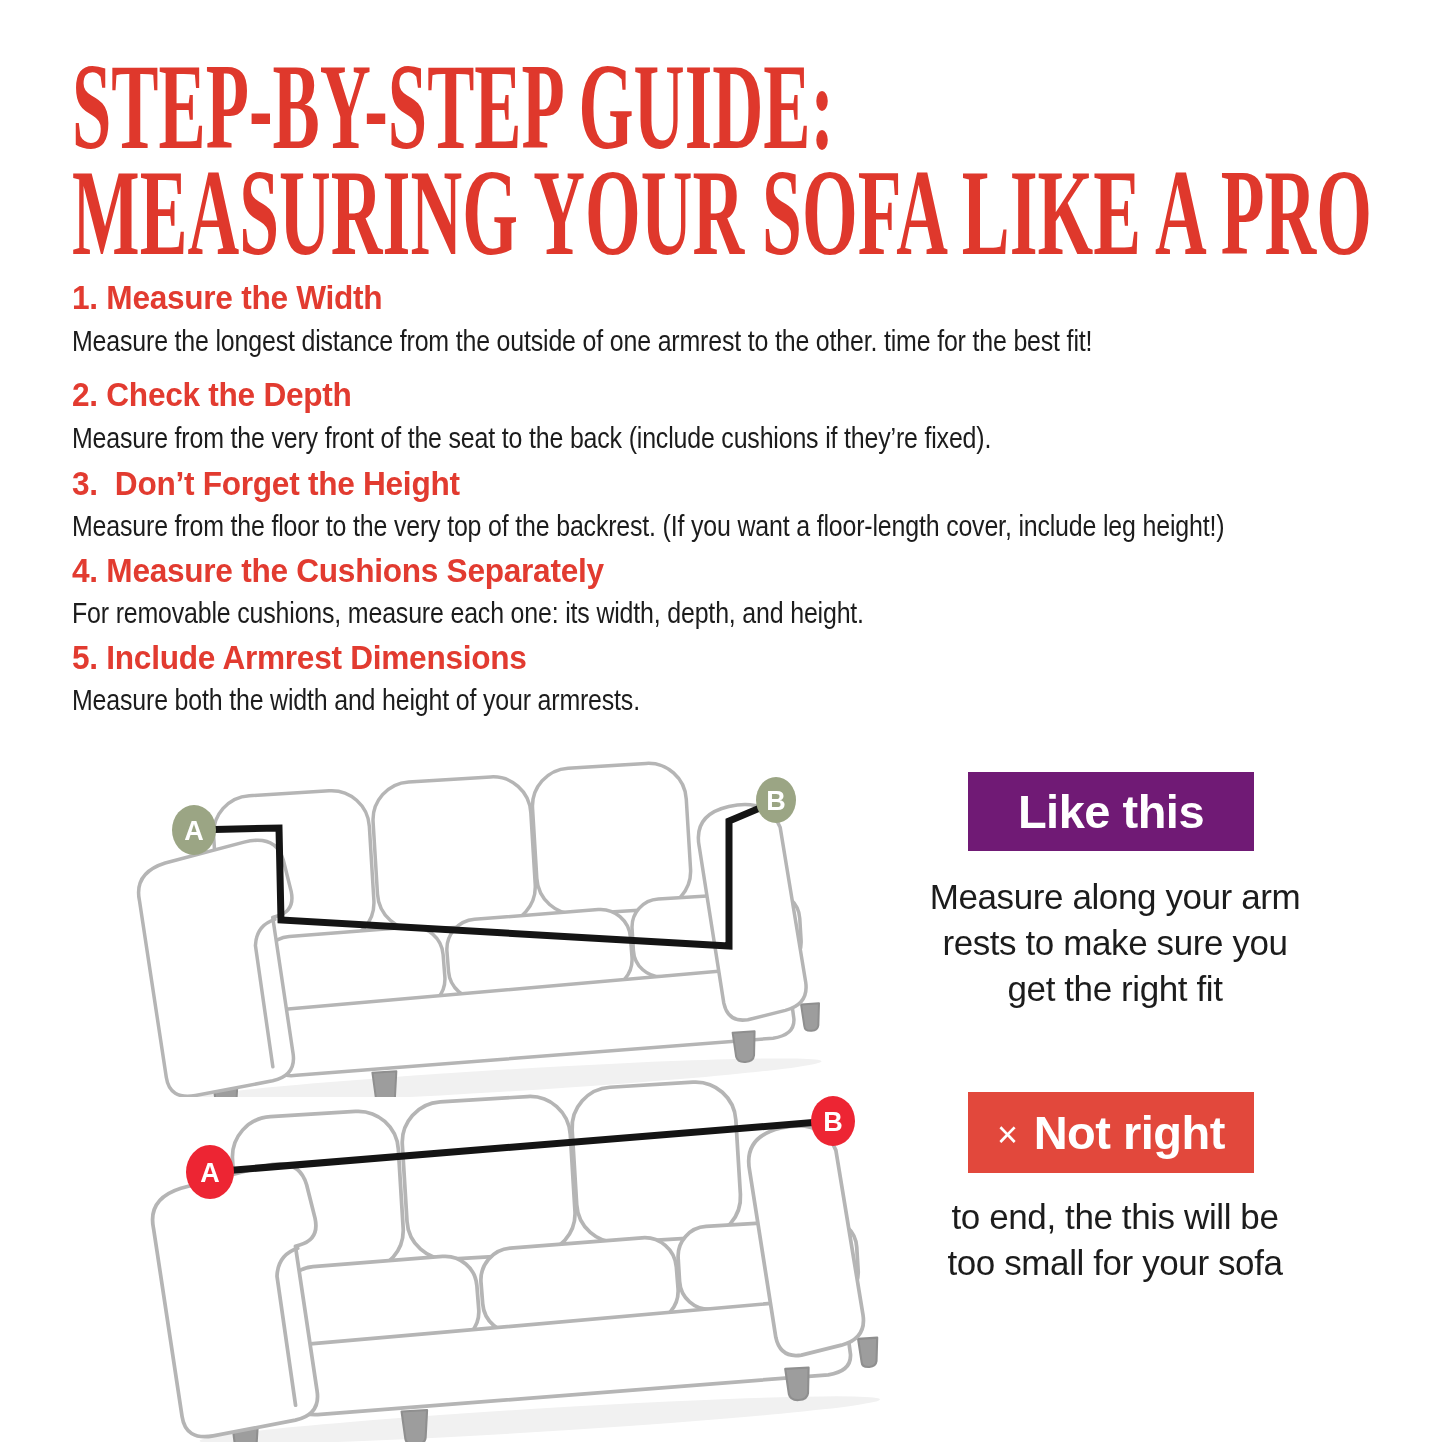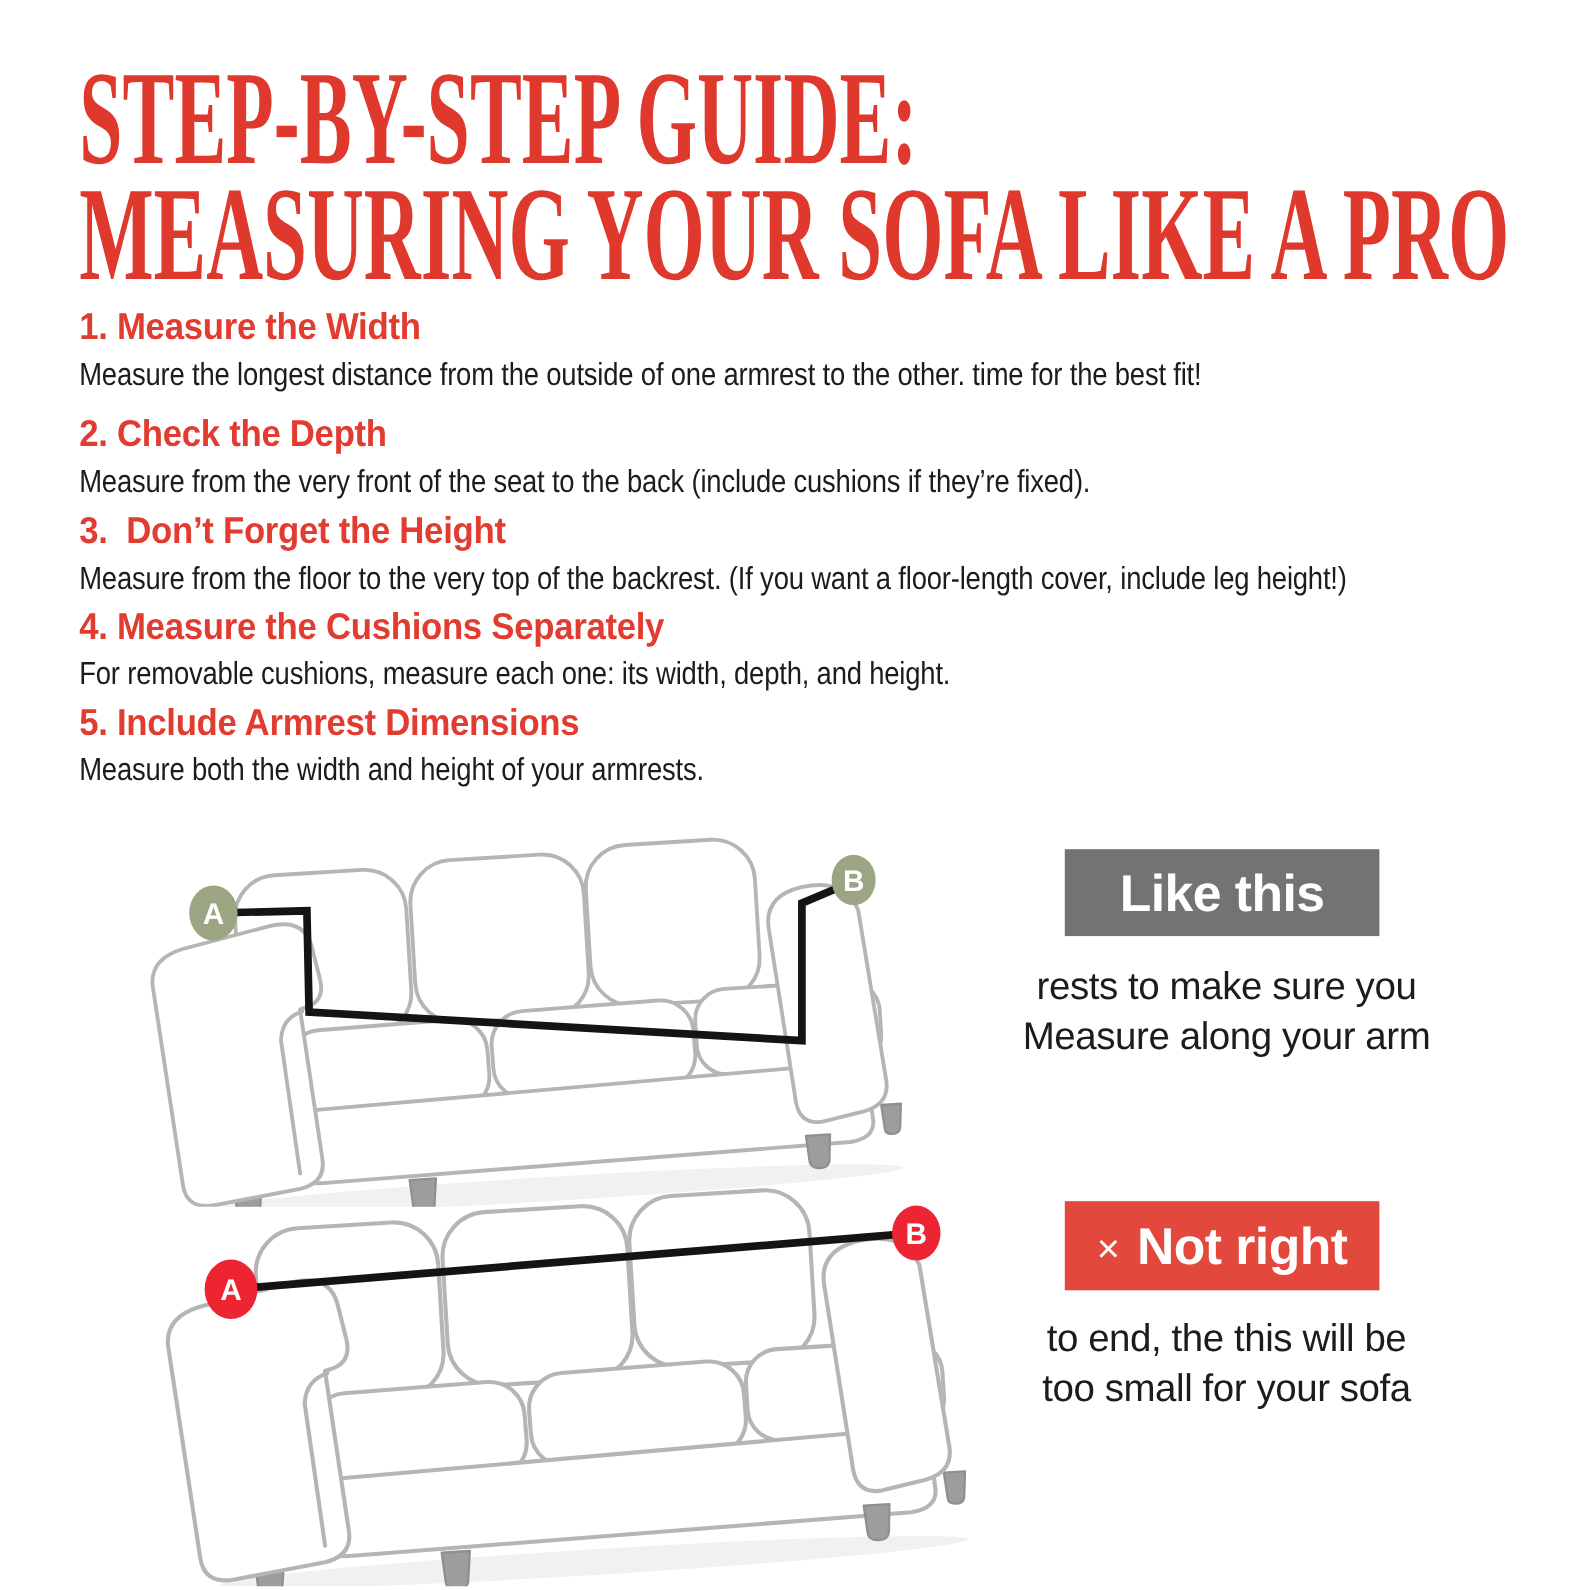--- a/index.html
+++ b/index.html
@@ -27,7 +27,7 @@
     position:absolute;display:flex;align-items:center;justify-content:center;
     color:#ffffff;font-weight:bold;font-size:47px;letter-spacing:-0.5px;
   }
-  .banner-like{left:968px;top:772px;width:286px;height:79px;background:#737373;}
+  .banner-like{left:968px;top:772px;width:286px;height:79px;background:#701a75;}
   .banner-not{left:968px;top:1092px;width:286px;height:81px;background:#e2483c;}
   .x-mark{font-weight:400;font-size:36px;margin-right:16px;position:relative;top:2px;}
   .caption{

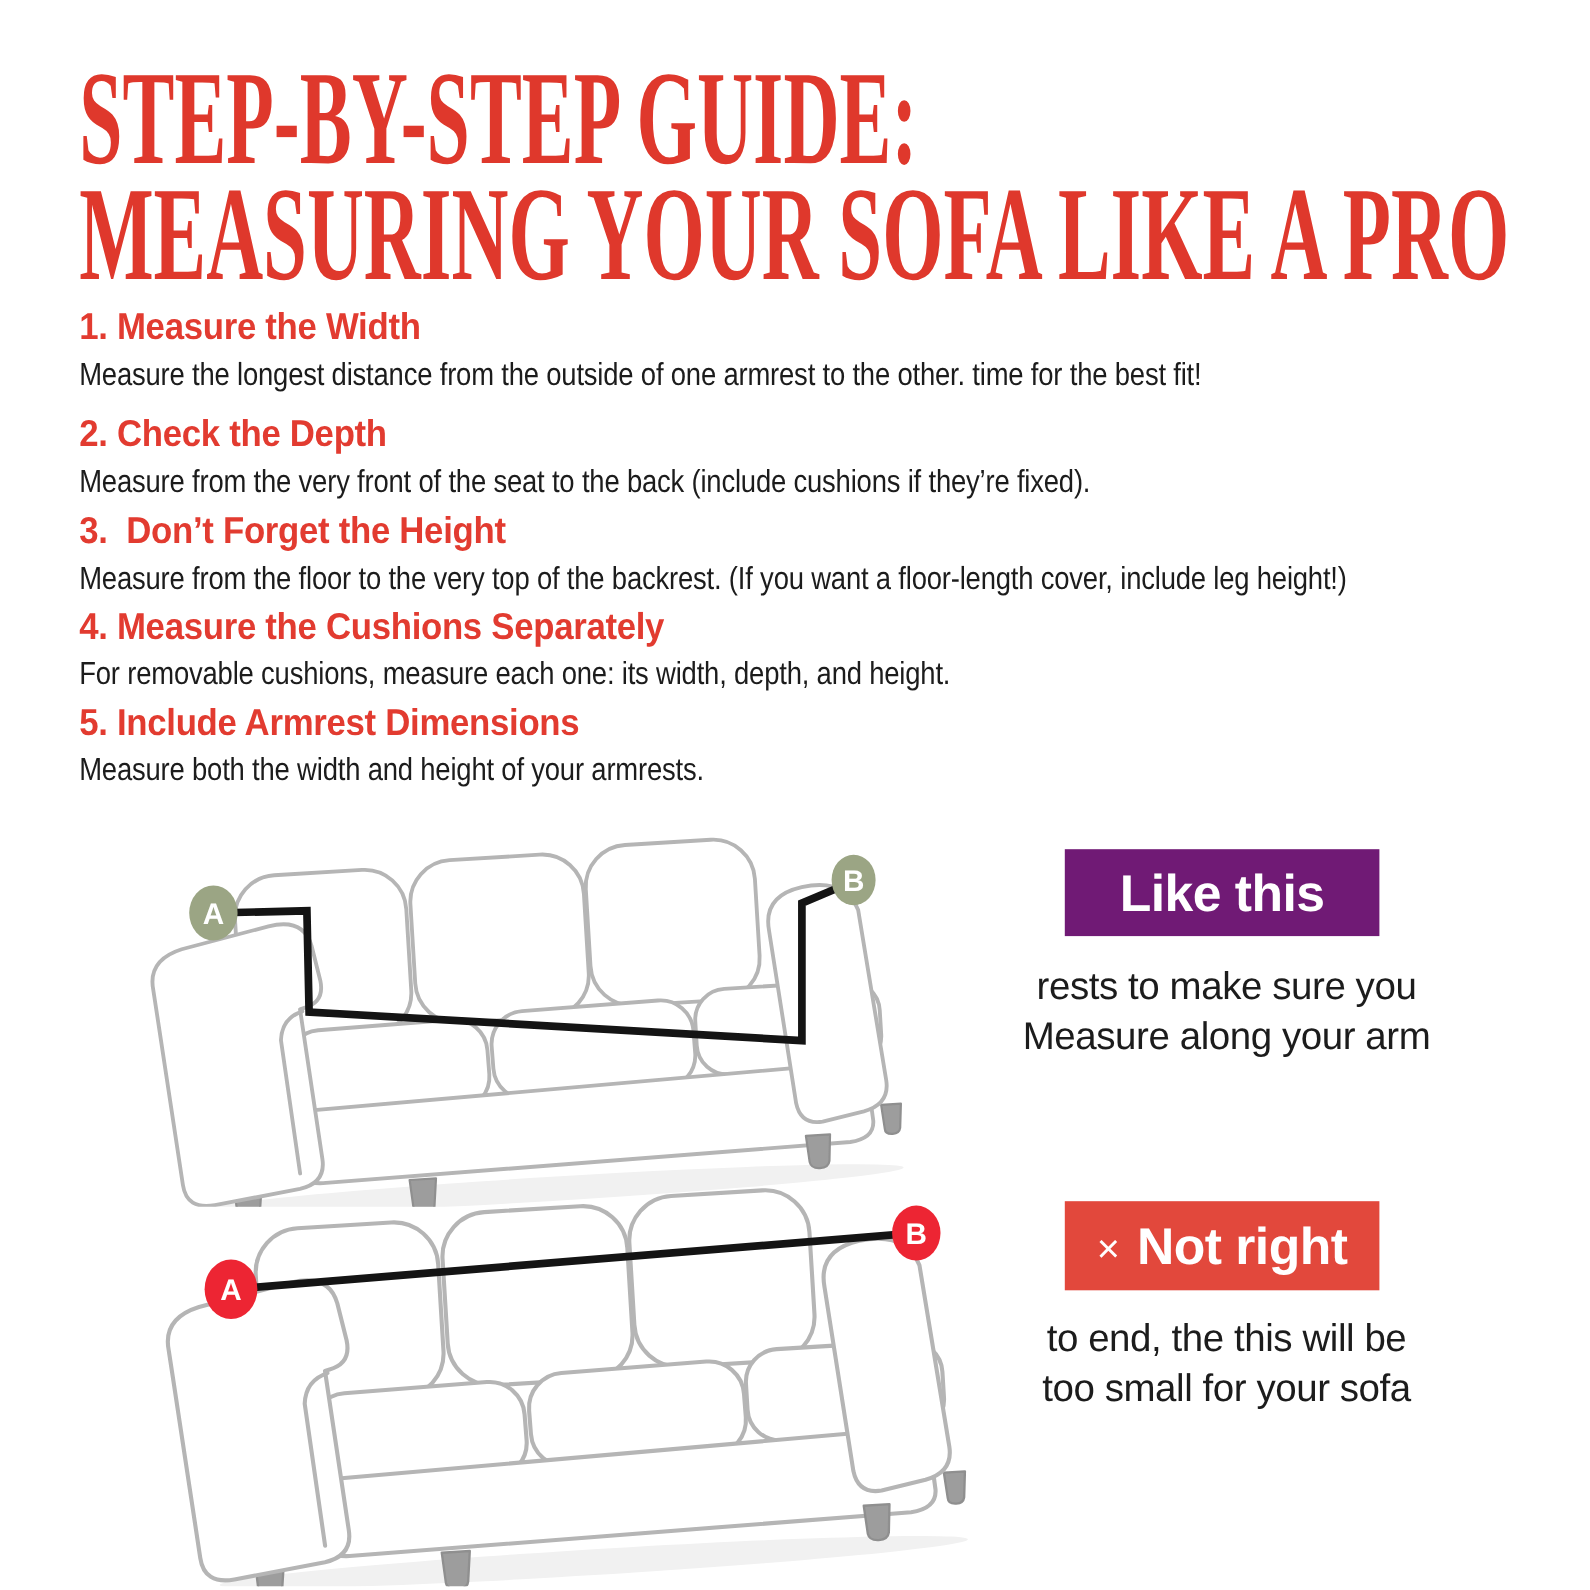--- a/index.html
+++ b/index.html
@@ -138,8 +138,8 @@
     <span>Like this</span>
   </div>
   <div class="caption caption-like">
+    <span>Measure along your arm</span>
     <span>rests to make sure you</span>
-    <span>Measure along your arm</span>
   </div>
 
   <div class="banner banner-not">

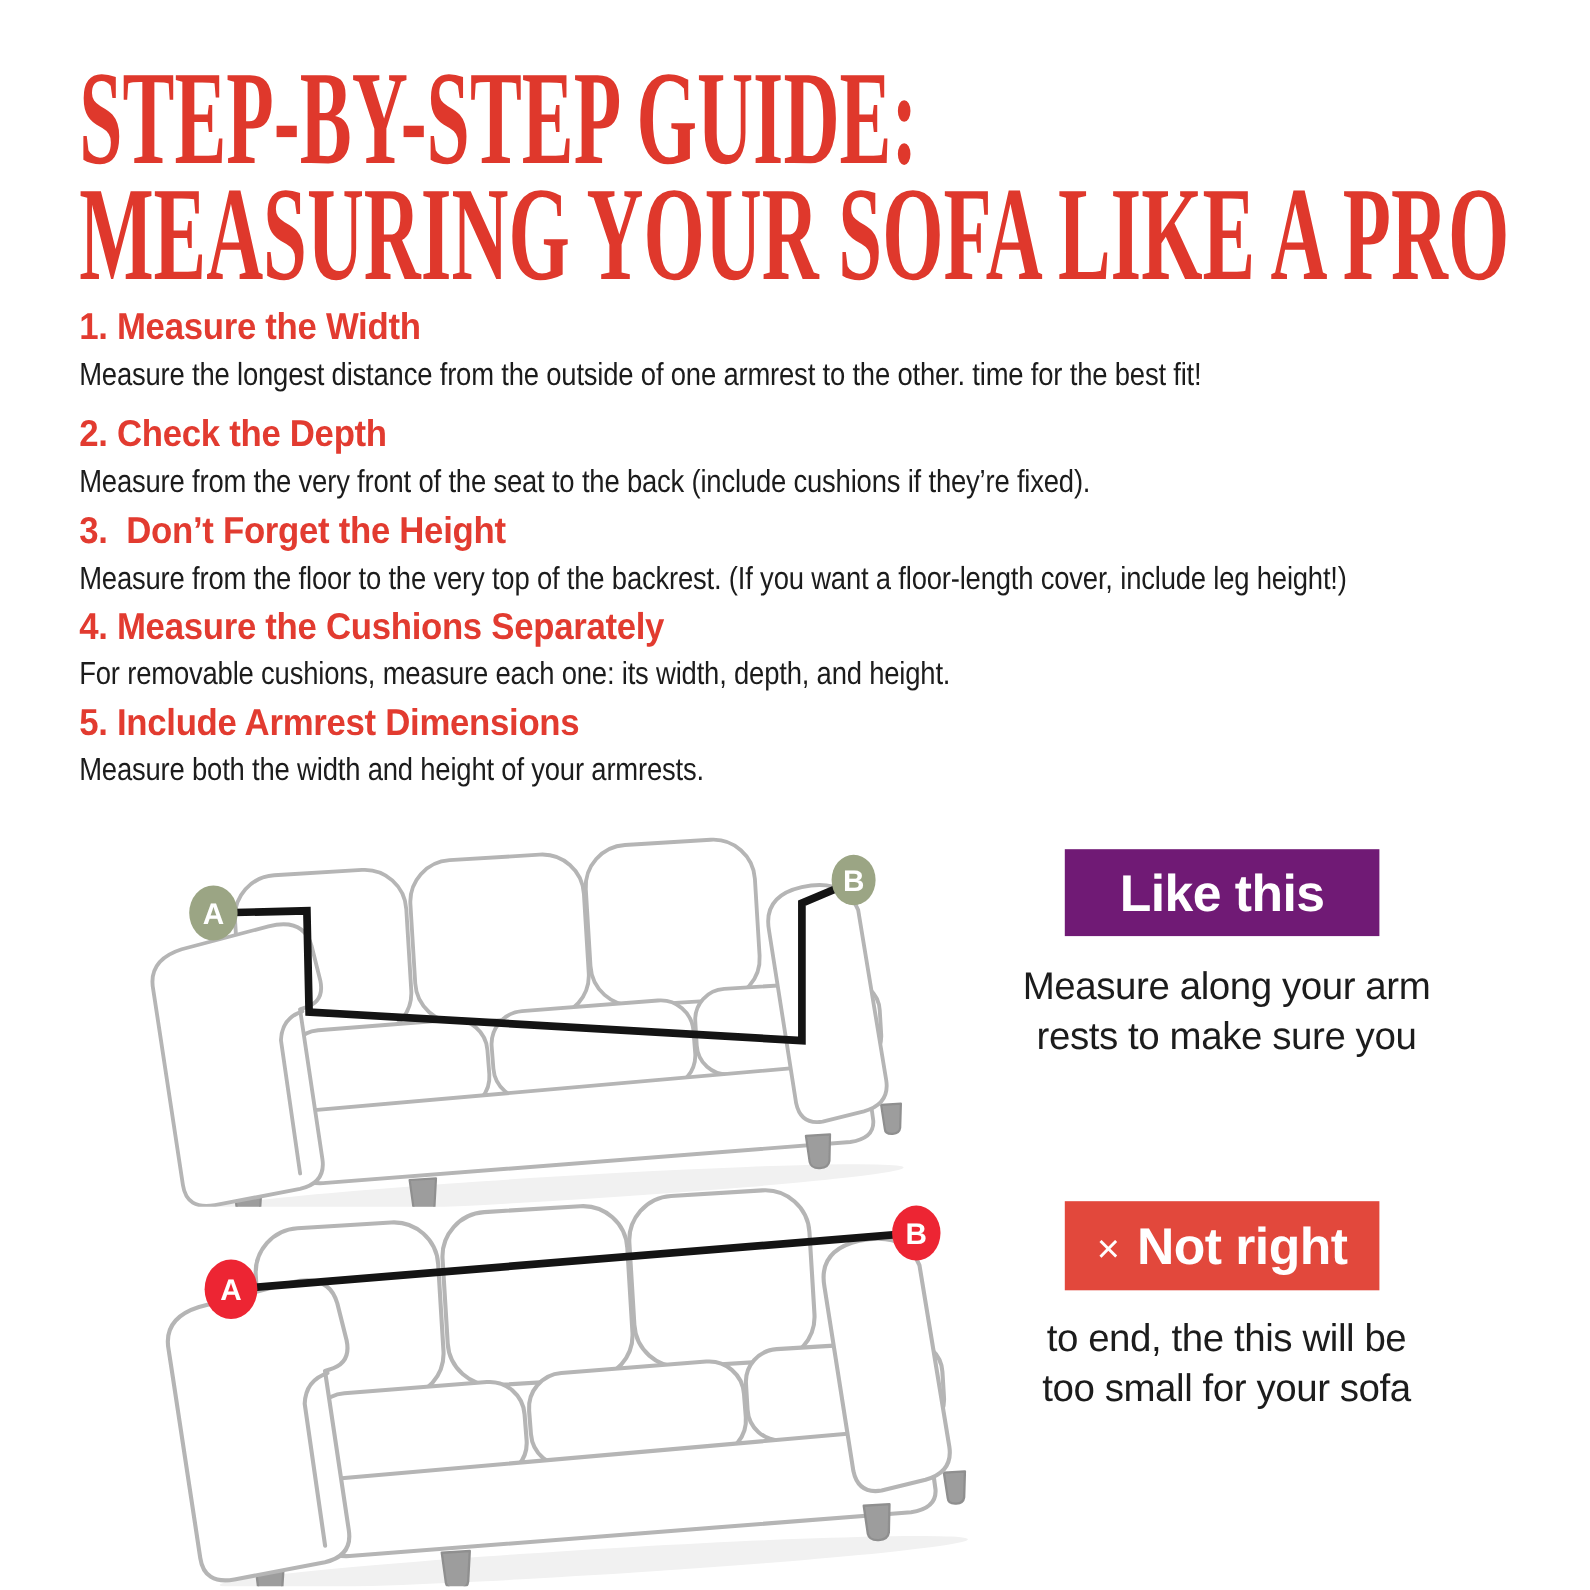--- a/index.html
+++ b/index.html
@@ -140,6 +140,7 @@
   <div class="caption caption-like">
     <span>Measure along your arm</span>
     <span>rests to make sure you</span>
+    <span>get the right fit</span>
   </div>
 
   <div class="banner banner-not">

